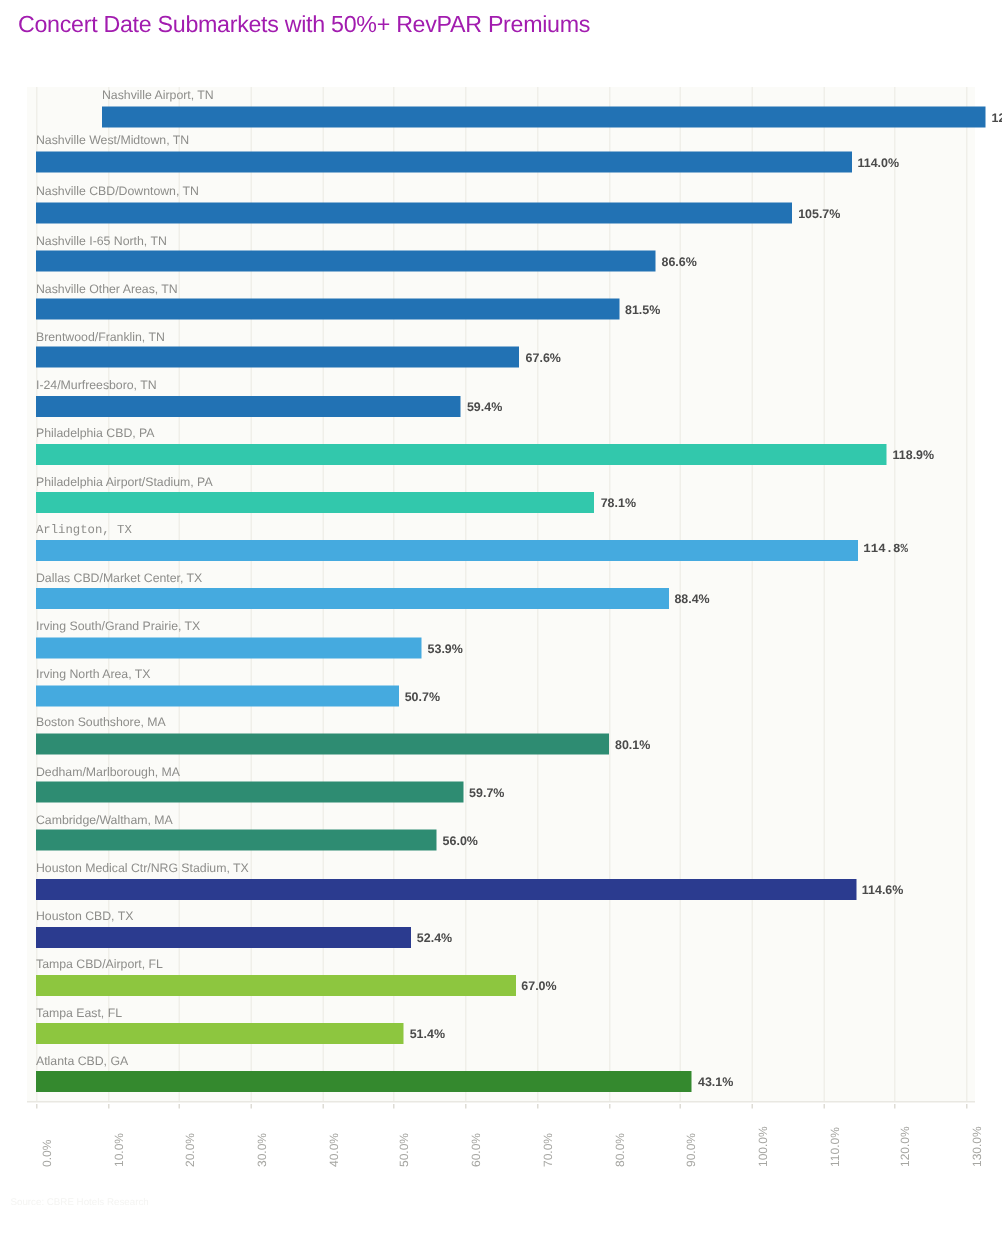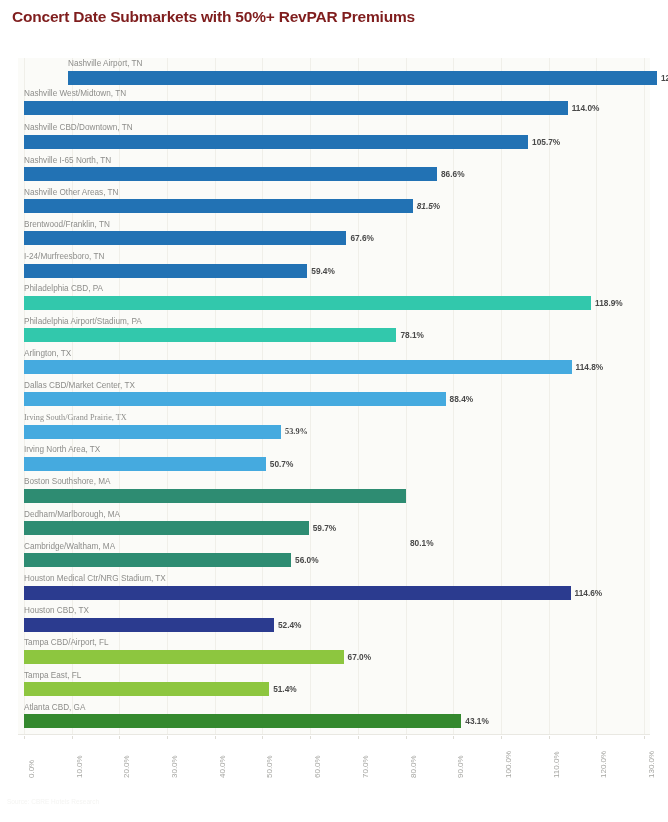--- a/index.html
+++ b/index.html
@@ -15,8 +15,8 @@
     position: absolute;
     left: 12px; top: 8px;
     font-size: 15.5px;
-    font-weight: bold;
-    color: #7f1d1d;
+    font-weight: normal;
+    color: #a21caf;
     letter-spacing: -0.2px;
     white-space: nowrap;
   }

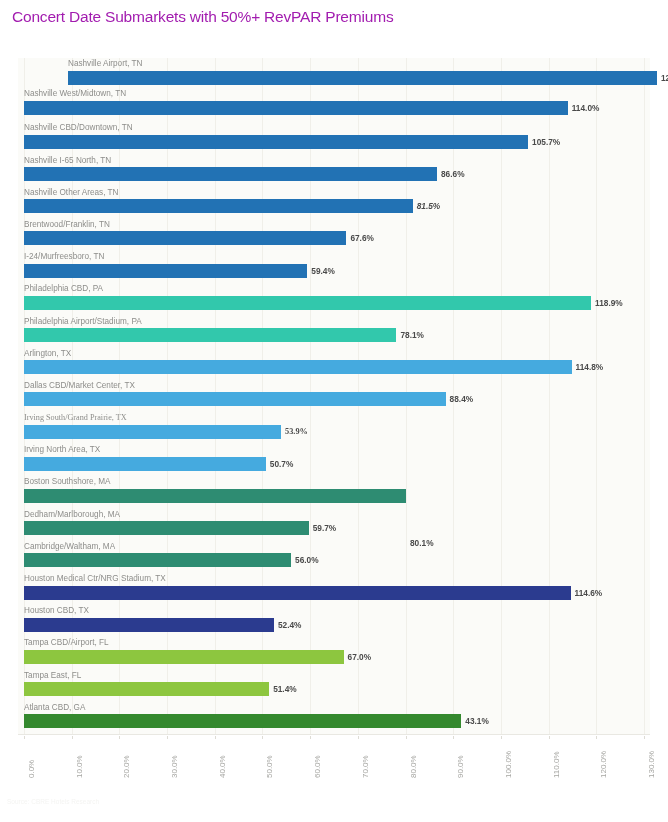--- a/index.html
+++ b/index.html
@@ -165,7 +165,7 @@
         <div class="bar-track">
           <div class="bar" style="width: 388.692px; background: rgb(34, 114, 180);"></div>
         </div>
-        <div class="bar-value" style="left: 398.692px; font-style: italic;">81.5%</div>
+        <div class="bar-value" style="left: 398.692px;">81.5%</div>
       </div>
       <div class="row" style="top: 160.952px; height: 32.1905px;">
         <div class="row-label">Brentwood/Franklin, TN</div>

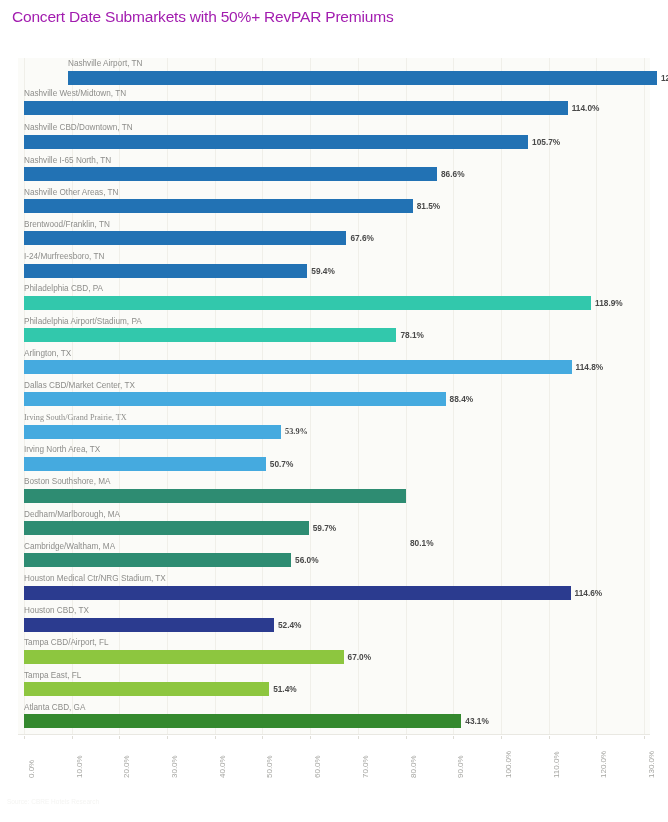--- a/index.html
+++ b/index.html
@@ -195,7 +195,7 @@
         </div>
         <div class="bar-value" style="left: 382.477px;">78.1%</div>
       </div>
-      <div class="row" style="top: 289.714px; height: 32.1905px;">
+      <div class="row" style="top: 289.714px; height: 32.1905px; font-family: Liberation Mono, monospace;">
         <div class="row-label">Arlington, TX</div>
         <div class="bar-track">
           <div class="bar" style="width: 547.508px; background: rgb(69, 170, 223);"></div>

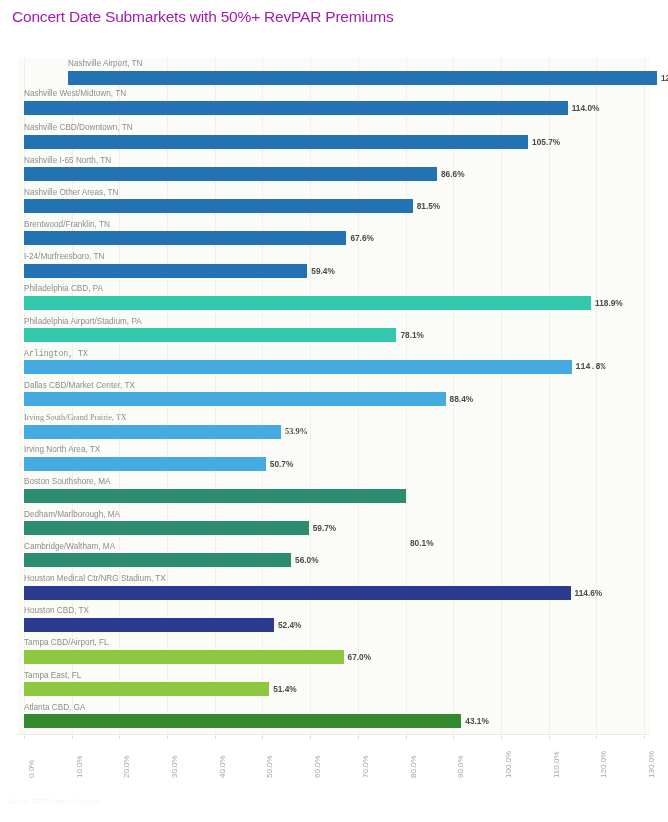--- a/index.html
+++ b/index.html
@@ -209,7 +209,7 @@
         </div>
         <div class="bar-value" style="left: 431.6px;">88.4%</div>
       </div>
-      <div class="row" style="top: 354.095px; height: 32.1905px; font-family: Liberation Serif, serif;">
+      <div class="row" style="top: 354.095px; height: 32.1905px;">
         <div class="row-label">Irving South/Grand Prairie, TX</div>
         <div class="bar-track">
           <div class="bar" style="width: 257.062px; background: rgb(69, 170, 223);"></div>

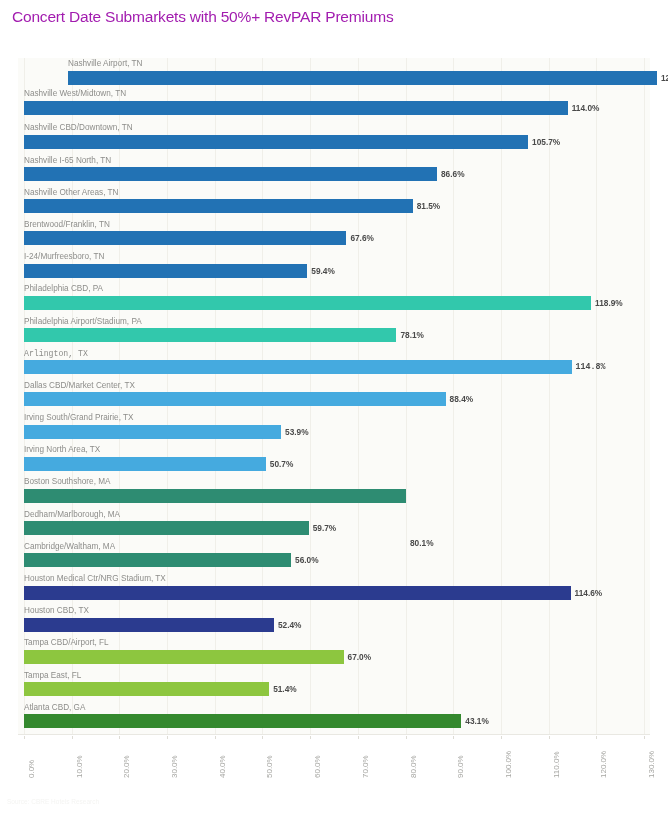--- a/index.html
+++ b/index.html
@@ -228,7 +228,7 @@
         <div class="bar-track">
           <div class="bar" style="width: 382.015px; background: rgb(46, 140, 114);"></div>
         </div>
-        <div class="bar-value" style="left: 392.015px; margin-top: 47px;">80.1%</div>
+        <div class="bar-value" style="left: 392.015px;">80.1%</div>
       </div>
       <div class="row" style="top: 450.667px; height: 32.1905px;">
         <div class="row-label">Dedham/Marlborough, MA</div>

